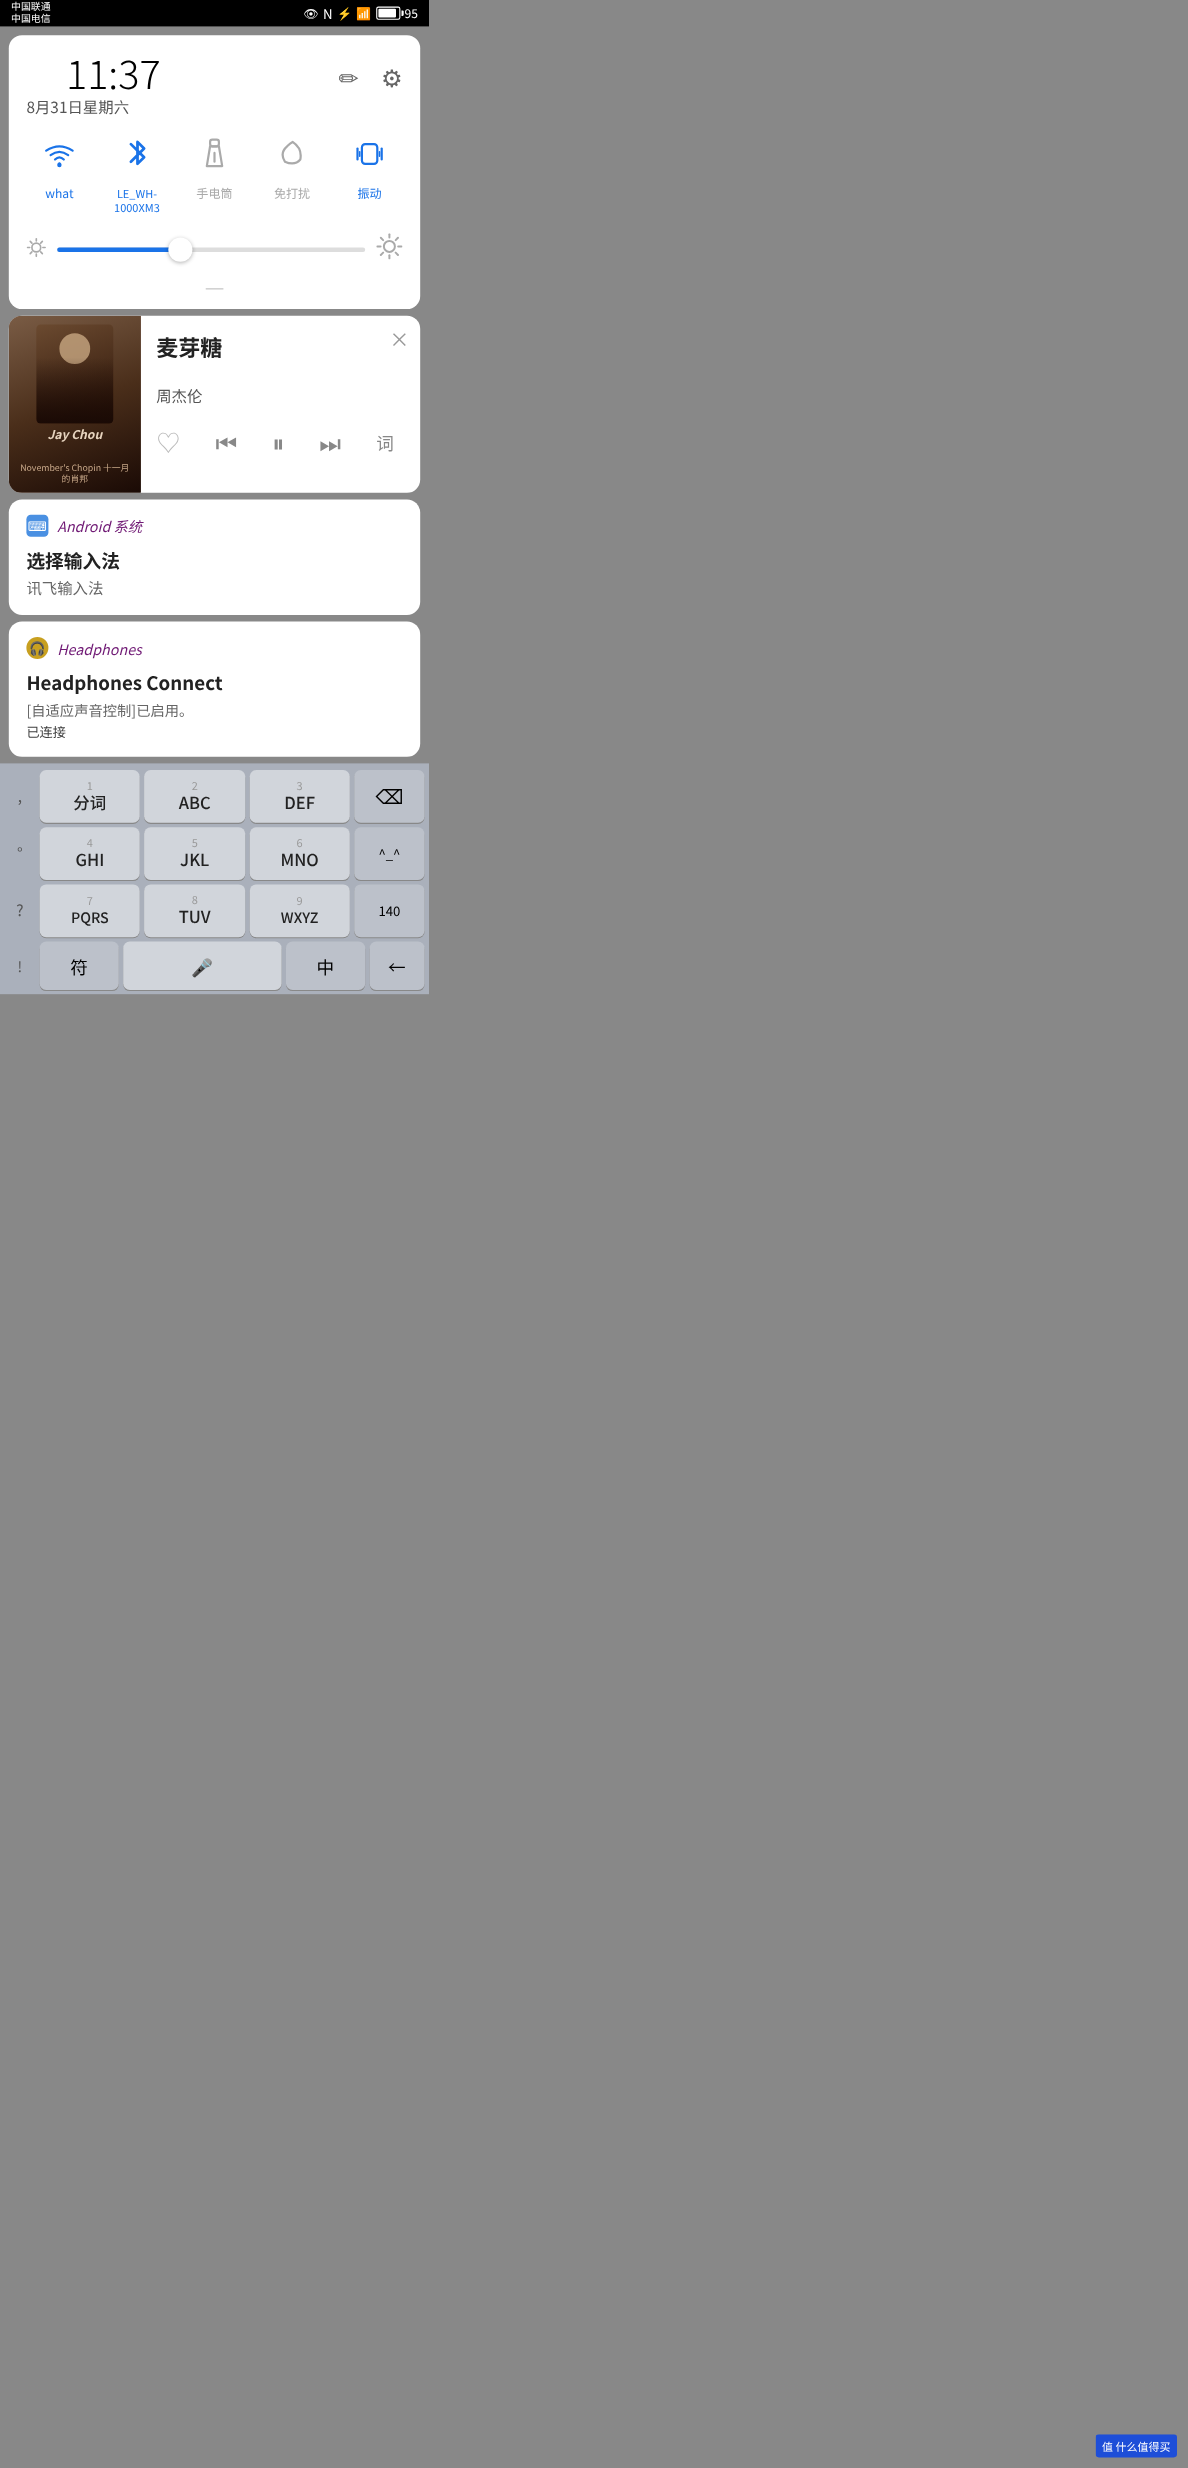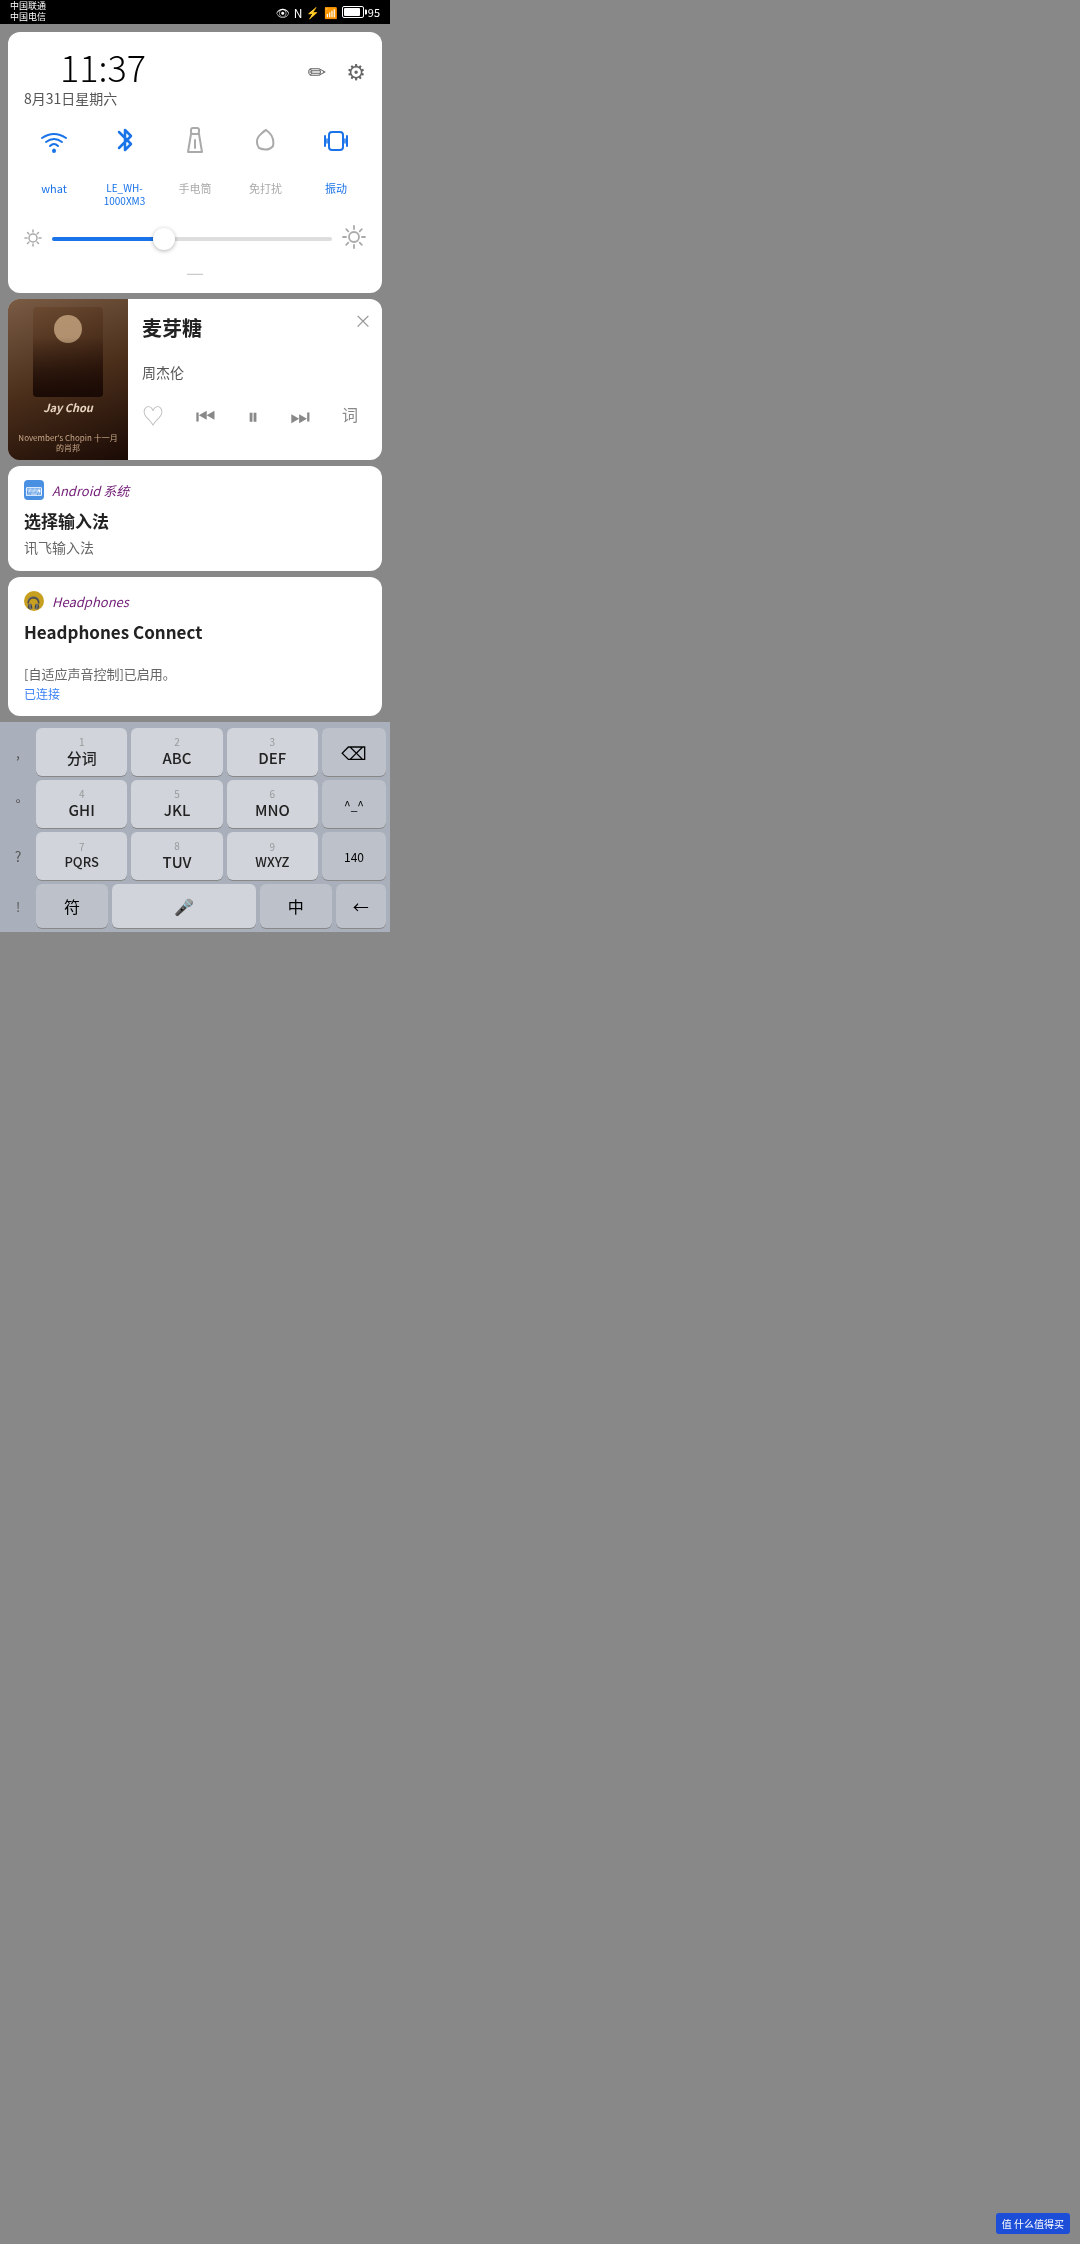--- a/index.html
+++ b/index.html
@@ -98,7 +98,7 @@
       display: flex;
       flex-direction: column;
       align-items: center;
-      gap: 20px;
+      gap: 8px;
       cursor: pointer;
       width: 60px;
     }

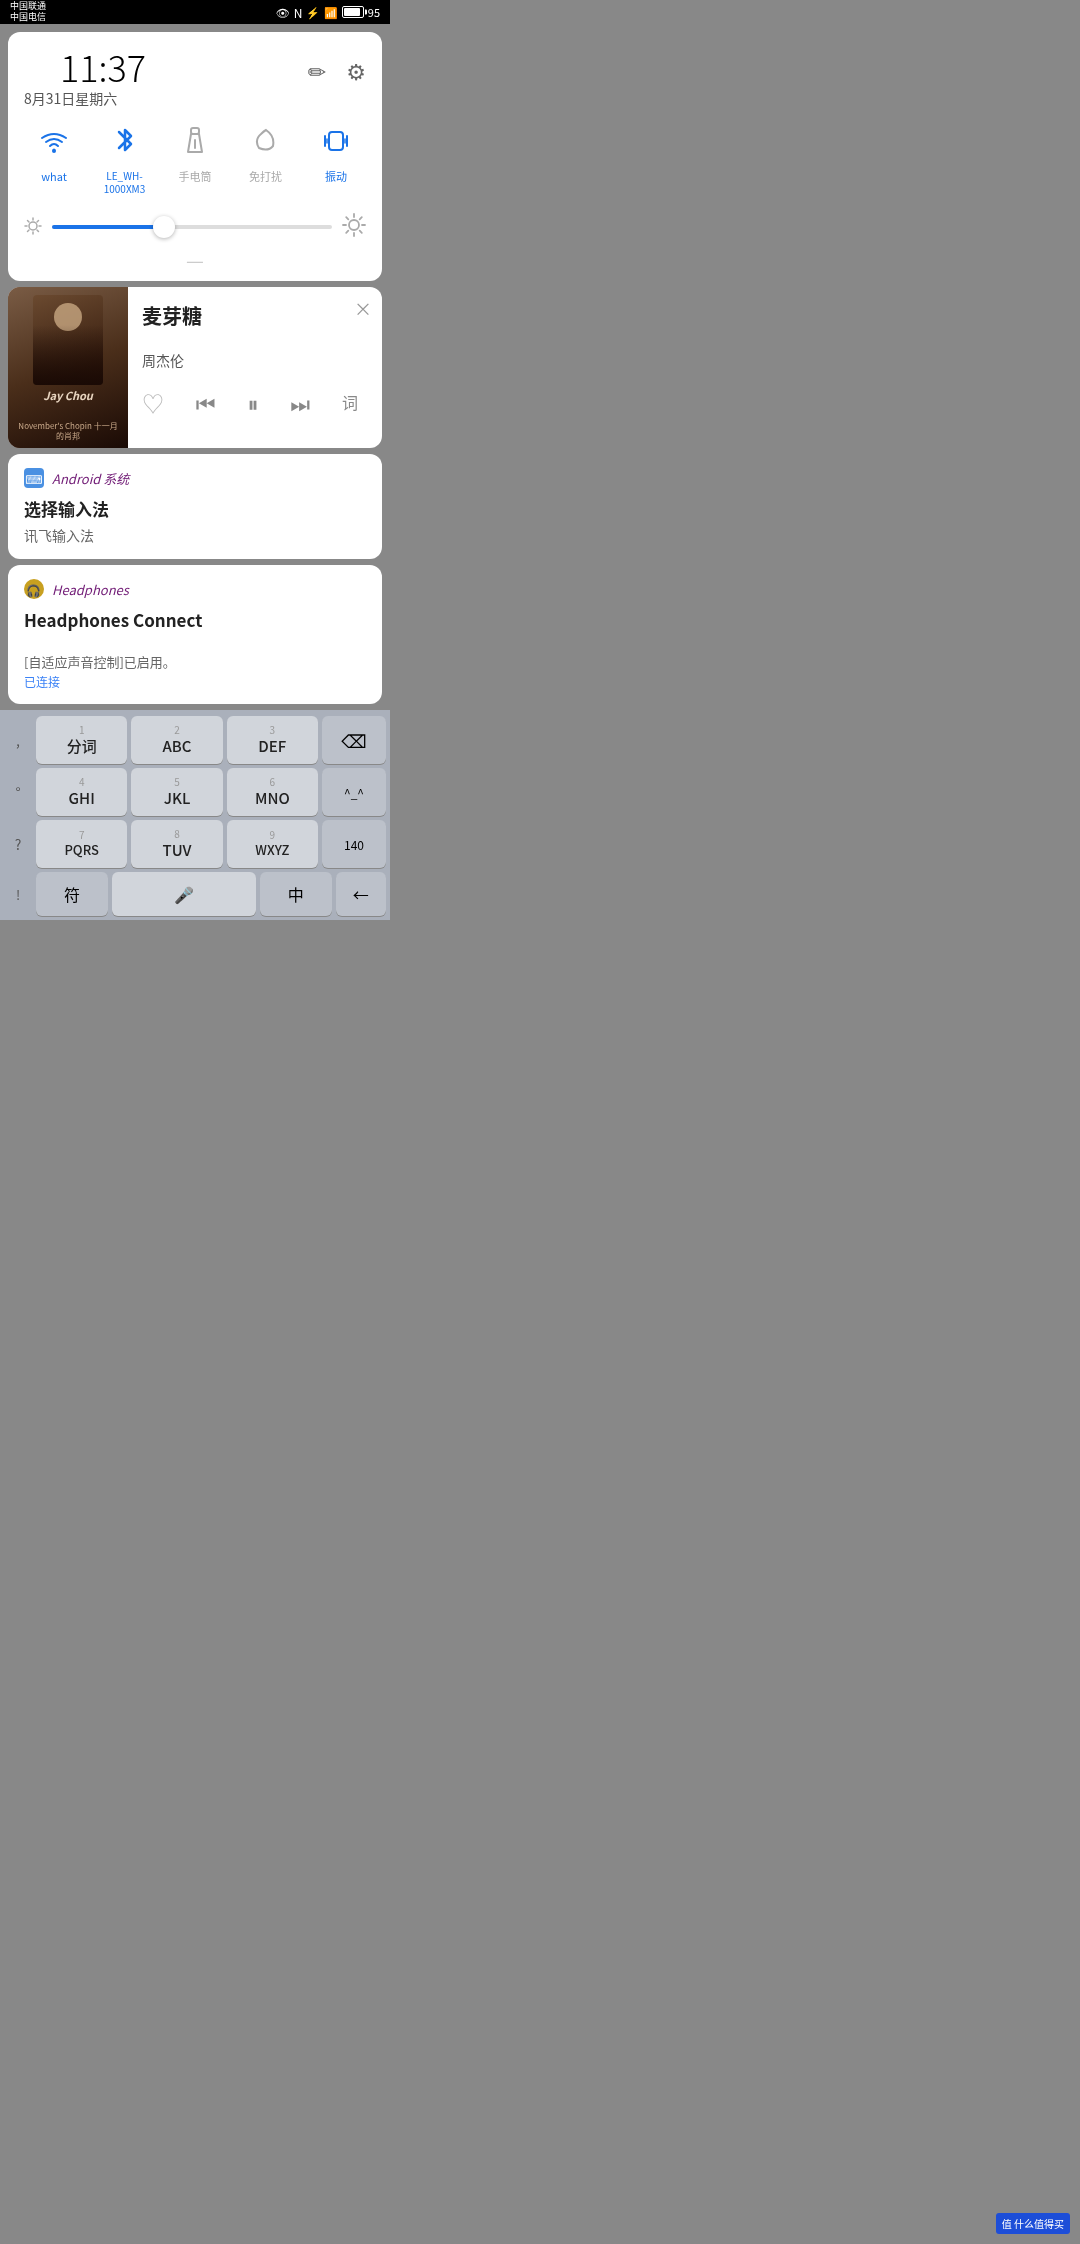--- a/index.html
+++ b/index.html
@@ -282,7 +282,7 @@
       font-size: 17px;
       font-weight: bold;
       color: #222;
-      margin-bottom: 20px;
+      margin-bottom: 4px;
     }
     .notif-body-hp {
       font-size: 13px;

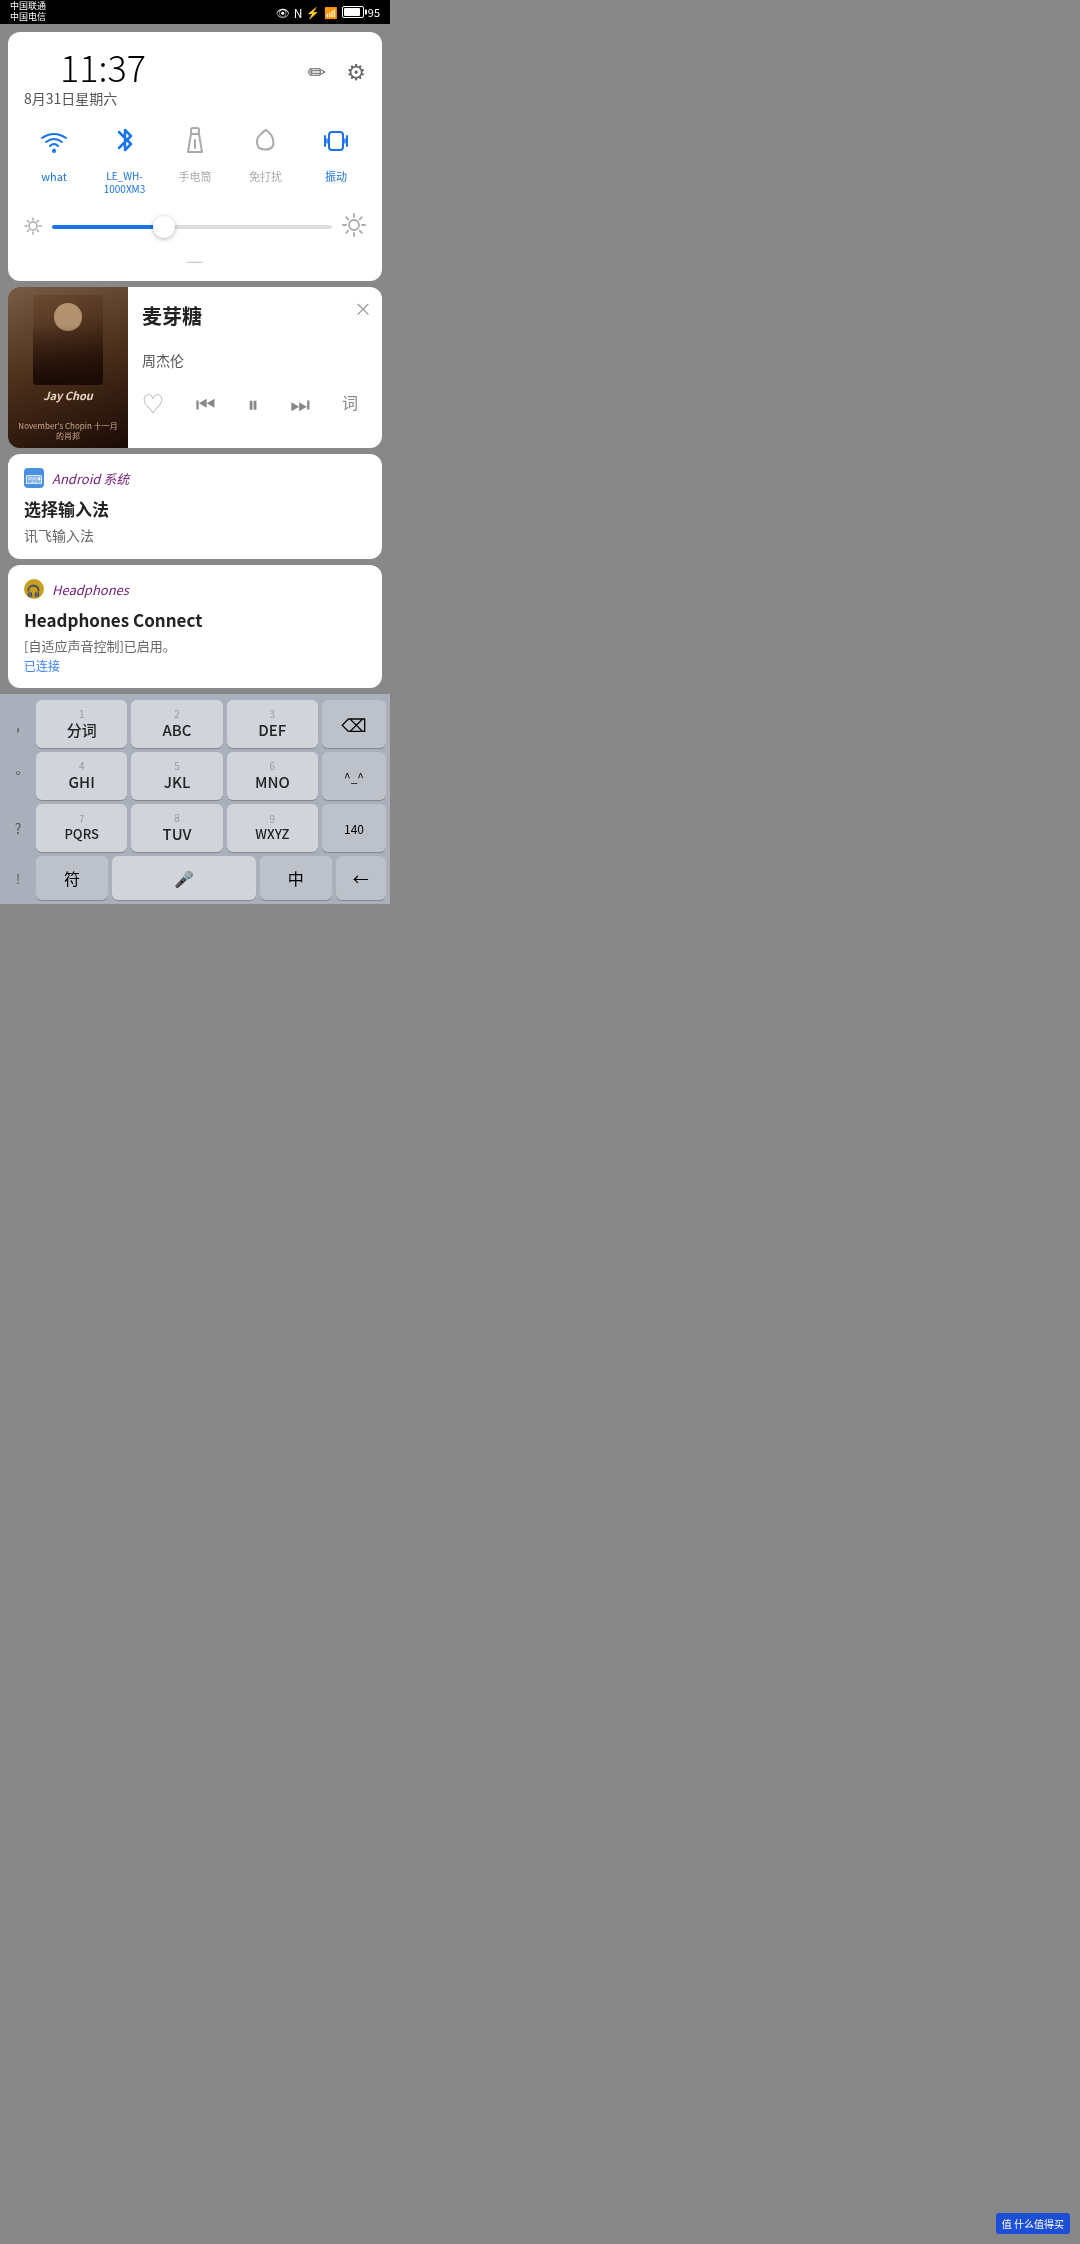--- a/index.html
+++ b/index.html
@@ -291,7 +291,7 @@
     }
     .notif-sub-hp {
       font-size: 12px;
-      color: #3b82f6;
+      color: #404040;
     }
 
     

